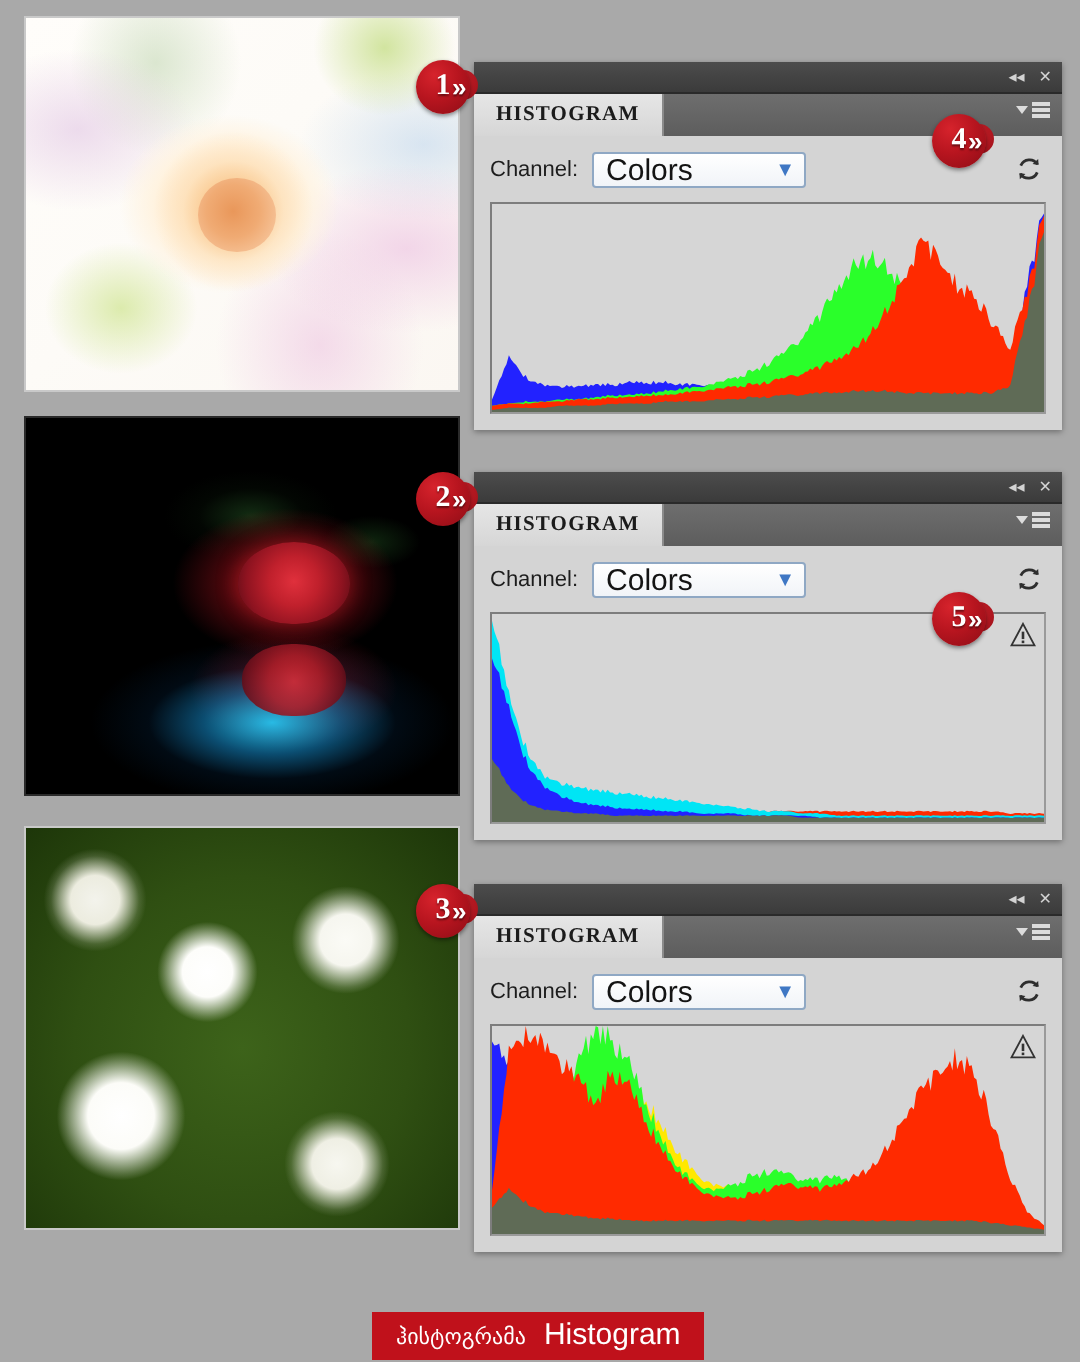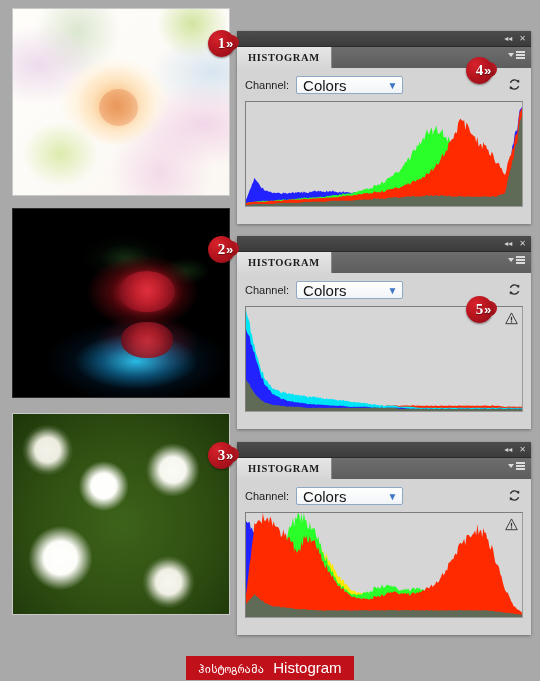--- a/index.html
+++ b/index.html
@@ -95,7 +95,7 @@
   .panel .menubtn .lines{display:flex;flex-direction:column;gap:1.5px;}
   .panel .menubtn .lines i{display:block;width:9px;height:1.5px;background:#dcdcdc;}
 
-  .panel .body{padding:7px 8px 17px 8px;background:#d4d4d4;}
+  .panel .body{padding:7px 8px 8px 8px;background:#d4d4d4;}
   .chanrow{display:flex;align-items:center;height:20px;position:relative;}
   .chanrow .lbl{font-size:11px;color:#1d1d1d;margin-right:7px;}
   .select{width:107px;height:18px;background:linear-gradient(#ffffff,#f1f4f8);

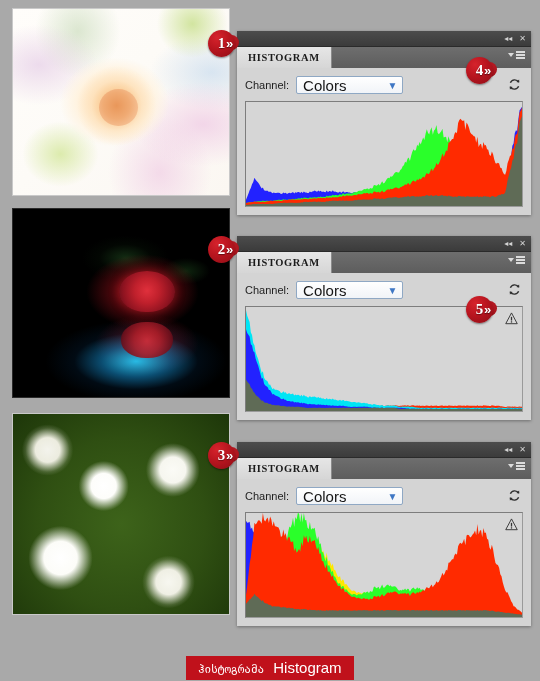--- a/index.html
+++ b/index.html
@@ -115,7 +115,7 @@
   
   .caption{position:absolute;left:186px;top:656px;padding:3px 12px 4px 12px;background:#c0111b;
     display:flex;align-items:baseline;gap:9px;}
-  .caption .ka{color:#ffffff;font-size:11px;font-family:Liberation Mono, monospace;}
+  .caption .ka{color:#ffffff;font-size:11px;font-family:Liberation Sans, sans-serif;}
   .caption .en{color:#ffffff;font-size:15px;}
 </style>
 </head>

